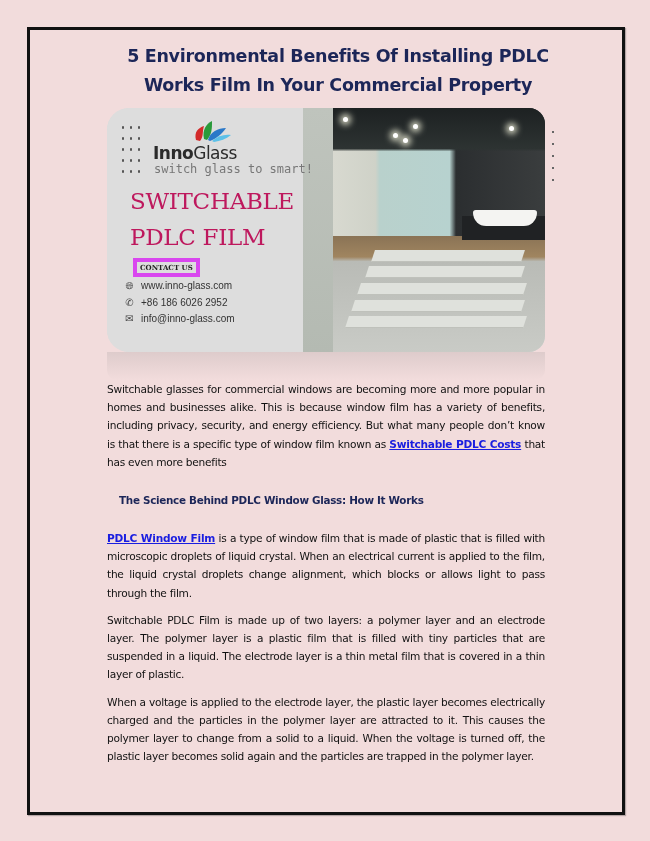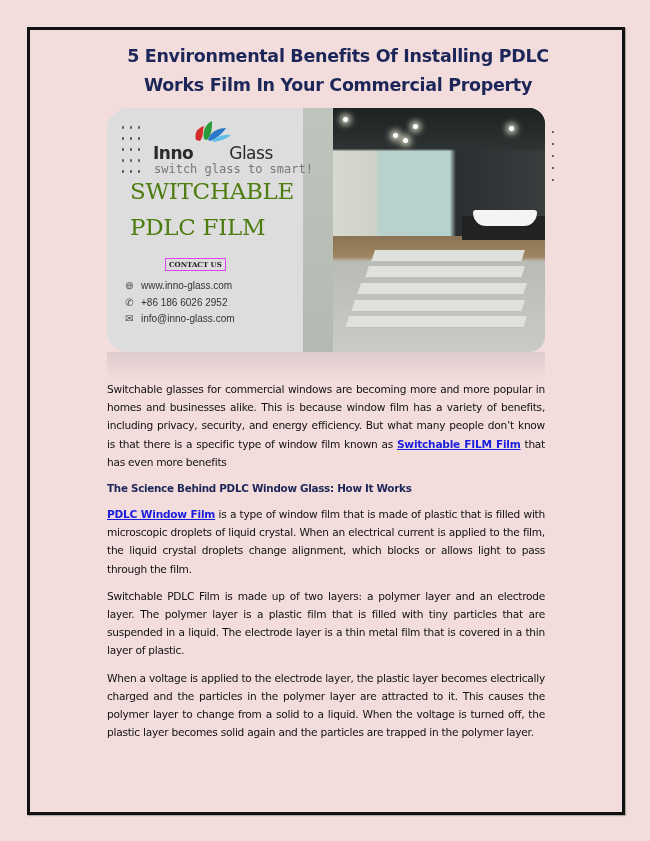--- a/index.html
+++ b/index.html
@@ -92,7 +92,7 @@
     font-family: "DejaVu Sans", sans-serif;
     font-size: 17px; font-weight: bold; color: #2b2b2b; letter-spacing: -0.5px;
   }
-  .logo-text .thin { font-weight: normal; margin-left: 36px; }
+  .logo-text .thin { font-weight: normal; }
   .logo-tagline {
     position: absolute; left: 154px; top: 162px;
     font-family: "DejaVu Sans Mono", monospace;

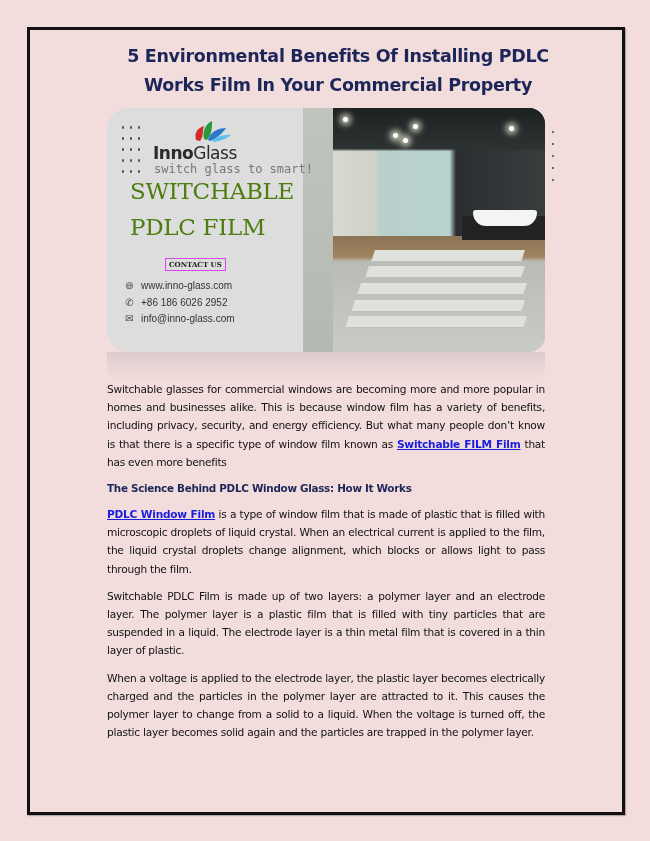--- a/index.html
+++ b/index.html
@@ -101,7 +101,7 @@
   .hero-heading {
     position: absolute; left: 130px;
     font-family: "DejaVu Serif", serif;
-    font-size: 23px; color: #4d7c0f; letter-spacing: -0.3px;
+    font-size: 23px; color: #be185d; letter-spacing: -0.3px; margin-top: 10px;
   }
   .contact-box {
     position: absolute; left: 133px; top: 258px;

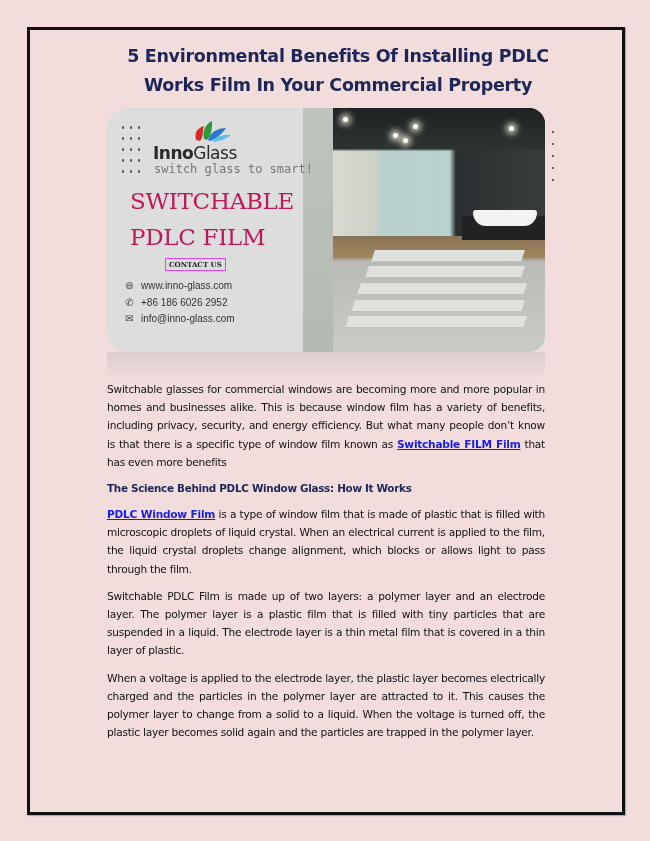--- a/index.html
+++ b/index.html
@@ -106,9 +106,9 @@
   .contact-box {
     position: absolute; left: 133px; top: 258px;
     padding: 1px 3px;
-    border: 1px solid #d946ef;
+    border: 4px solid #d946ef;
     font-family: "DejaVu Serif", serif;
-    font-size: 7px; font-weight: bold; color: #222; margin-left: 32px;
+    font-size: 7px; font-weight: bold; color: #222;
   }
   .contact-row {
     position: absolute; left: 124px;

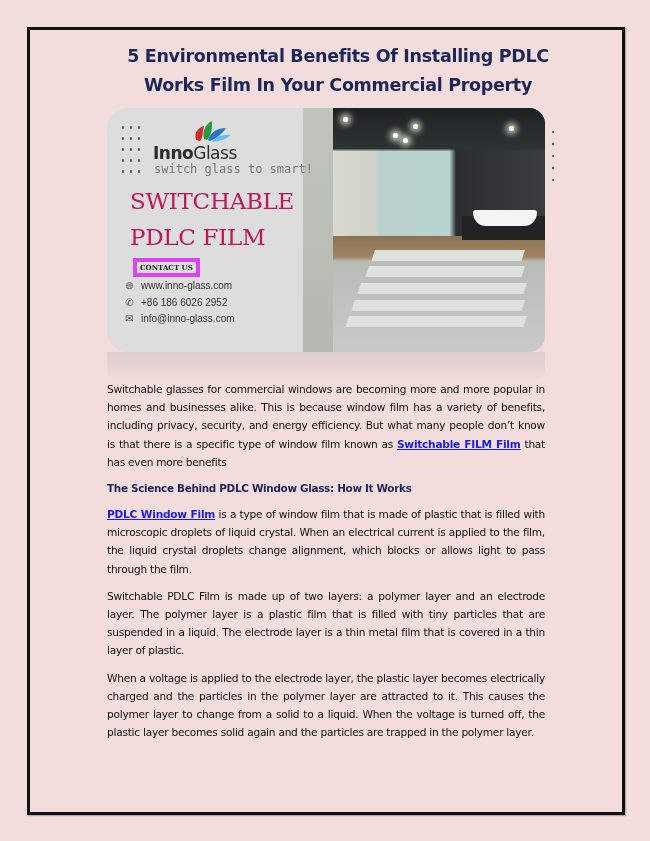--- a/index.html
+++ b/index.html
@@ -207,7 +207,7 @@
 <div class="reflection"></div>
 
 <div class="content">
-  <p><span>Switchable glasses for commercial windows are becoming more and more popular in homes and businesses alike. This is because window film has a variety of benefits, including privacy, security, and energy efficiency. But what many people don’t know is that there is a specific type of window film known as </span><a>Switchable FILM Film</a><span> that has even more benefits</span></p>
+  <p><span>Switchable glasses for commercial windows are becoming more and more popular in homes and businesses alike. This is because window film has a variety of benefits, including privacy, security, and energy efficiency. But what many people don’t know is that there is a specific type of window film known as </span><a>Switchable PDLC Costs</a><span> that has even more benefits</span></p>
   <div class="gap-s"></div>
   <h3>The Science Behind PDLC Window Glass: How It Works</h3>
   <div class="gap-s"></div>

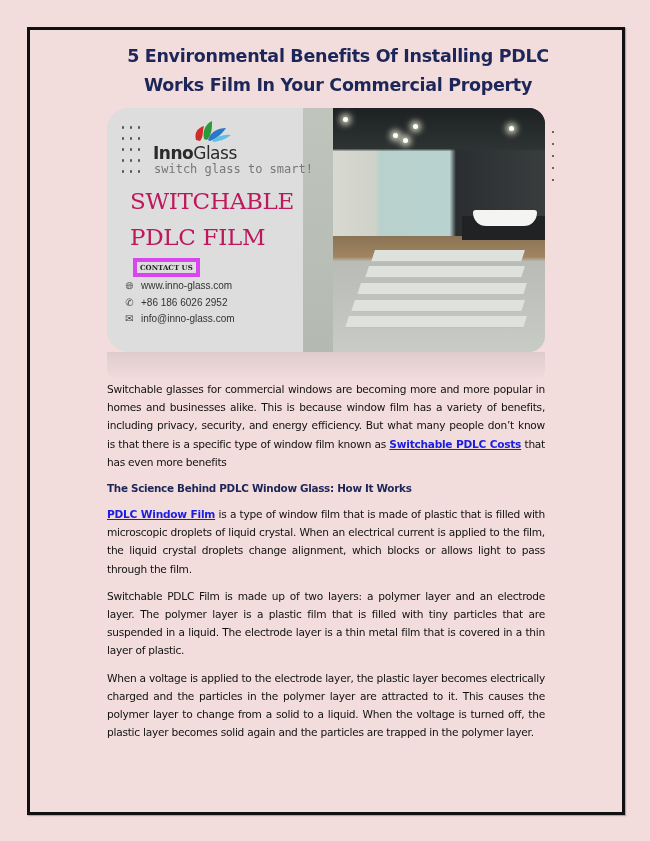--- a/index.html
+++ b/index.html
@@ -135,7 +135,7 @@
   .content p { margin: 0; text-align: justify; }
   .content a { color: #1a1ee0; font-weight: bold; text-decoration: underline; }
   .content h3 {
-    margin: 0; font-size: 10.4px; font-weight: bold; color: #1c2658; line-height: 18px; letter-spacing: -0.3px;
+    margin: 12px; font-size: 10.4px; font-weight: bold; color: #1c2658; line-height: 18px; letter-spacing: -0.3px;
   }
   .gap-s { height: 8px; }
   .gap-m { height: 9px; }

